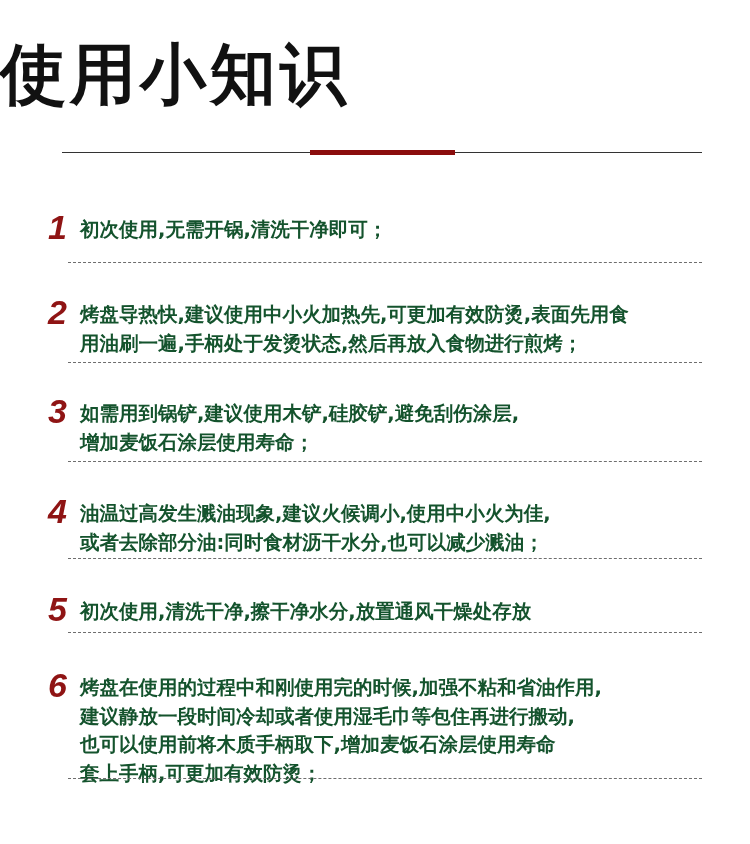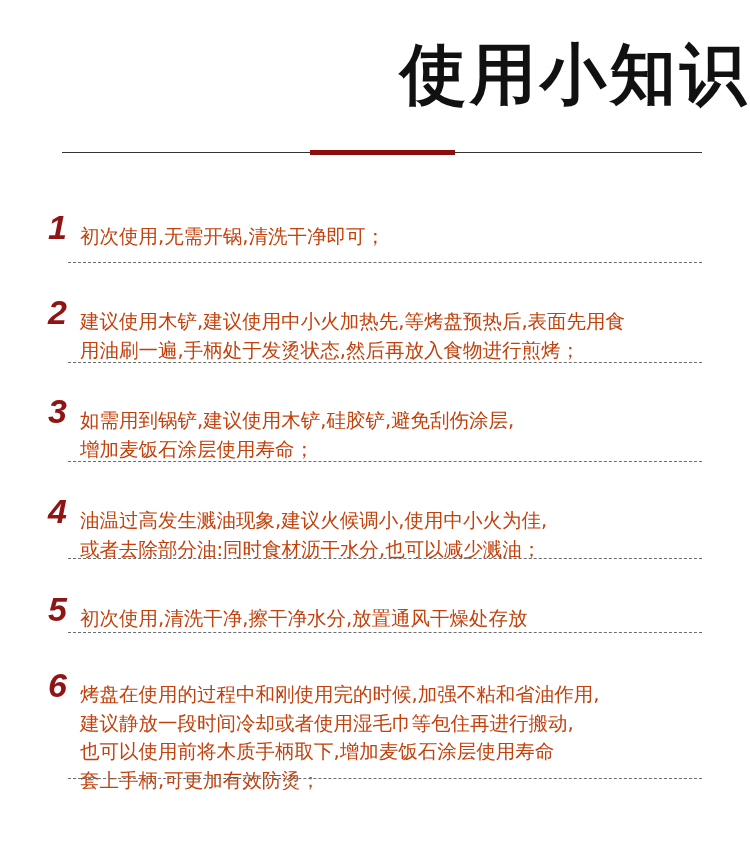--- a/index.html
+++ b/index.html
@@ -10,7 +10,7 @@
   }
   .title {
     position: absolute; left: 0; top: 30px; width: 750px;
-    text-align: right; font-size: 66px; font-weight: bold;
+    text-align: left; font-size: 66px; font-weight: bold;
     letter-spacing: 4px; color: #111111; line-height: 90px;
   }
   .rule {

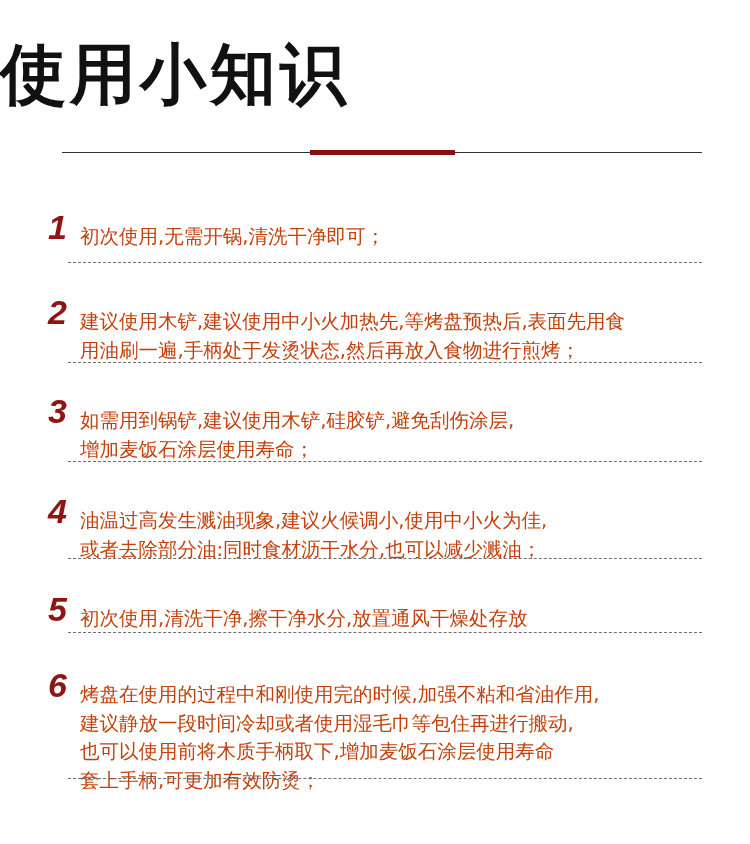--- a/index.html
+++ b/index.html
@@ -30,8 +30,8 @@
     font-size: 34px; line-height: 34px; color: #8f1414;
   }
   .text {
-    position: absolute; left: 80px; top: 13px; width: 630px;
-    font-size: 19.5px; font-weight: normal; line-height: 28.5px; color: #c2410c;
+    position: absolute; left: 80px; top: 6px; width: 630px;
+    font-size: 19.5px; font-weight: bold; line-height: 28.5px; color: #14532d;
     white-space: pre;
   }
   .dash {

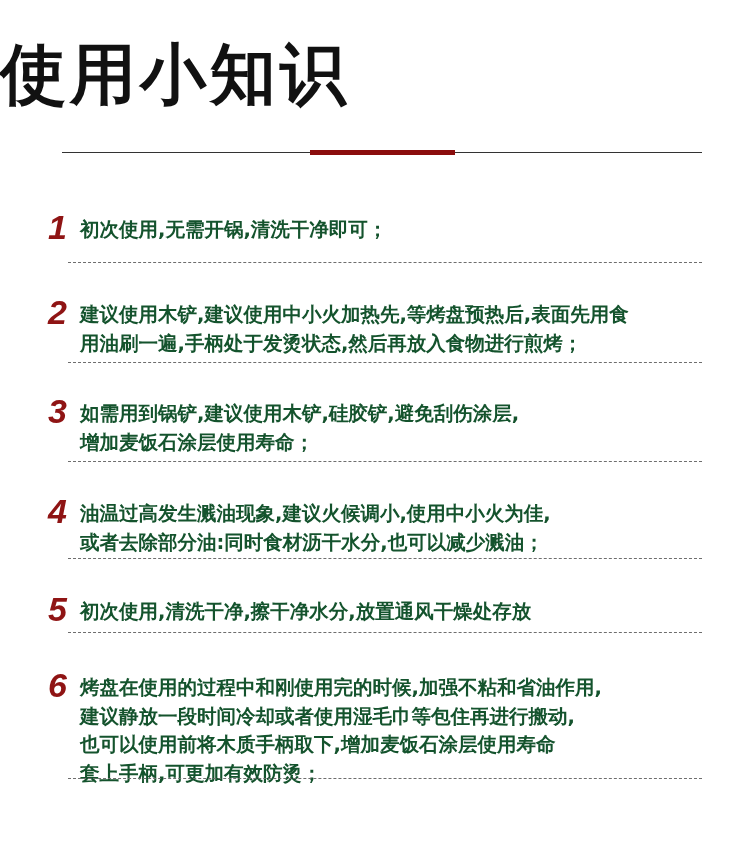--- a/index.html
+++ b/index.html
@@ -54,7 +54,7 @@
 
 <div class="tip" style="top:295px;">
   <div class="num">2</div>
-  <div class="text"><span>建议使用木铲,建议使用中小火加热先,等烤盘预热后,表面先用食</span>
+  <div class="text"><span>烤盘导热快,建议使用中小火加热先,可更加有效防烫,表面先用食</span>
 <span>用油刷一遍,手柄处于发烫状态,然后再放入食物进行煎烤；</span></div>
 </div>
 <div class="dash" style="top:362px;"></div>

